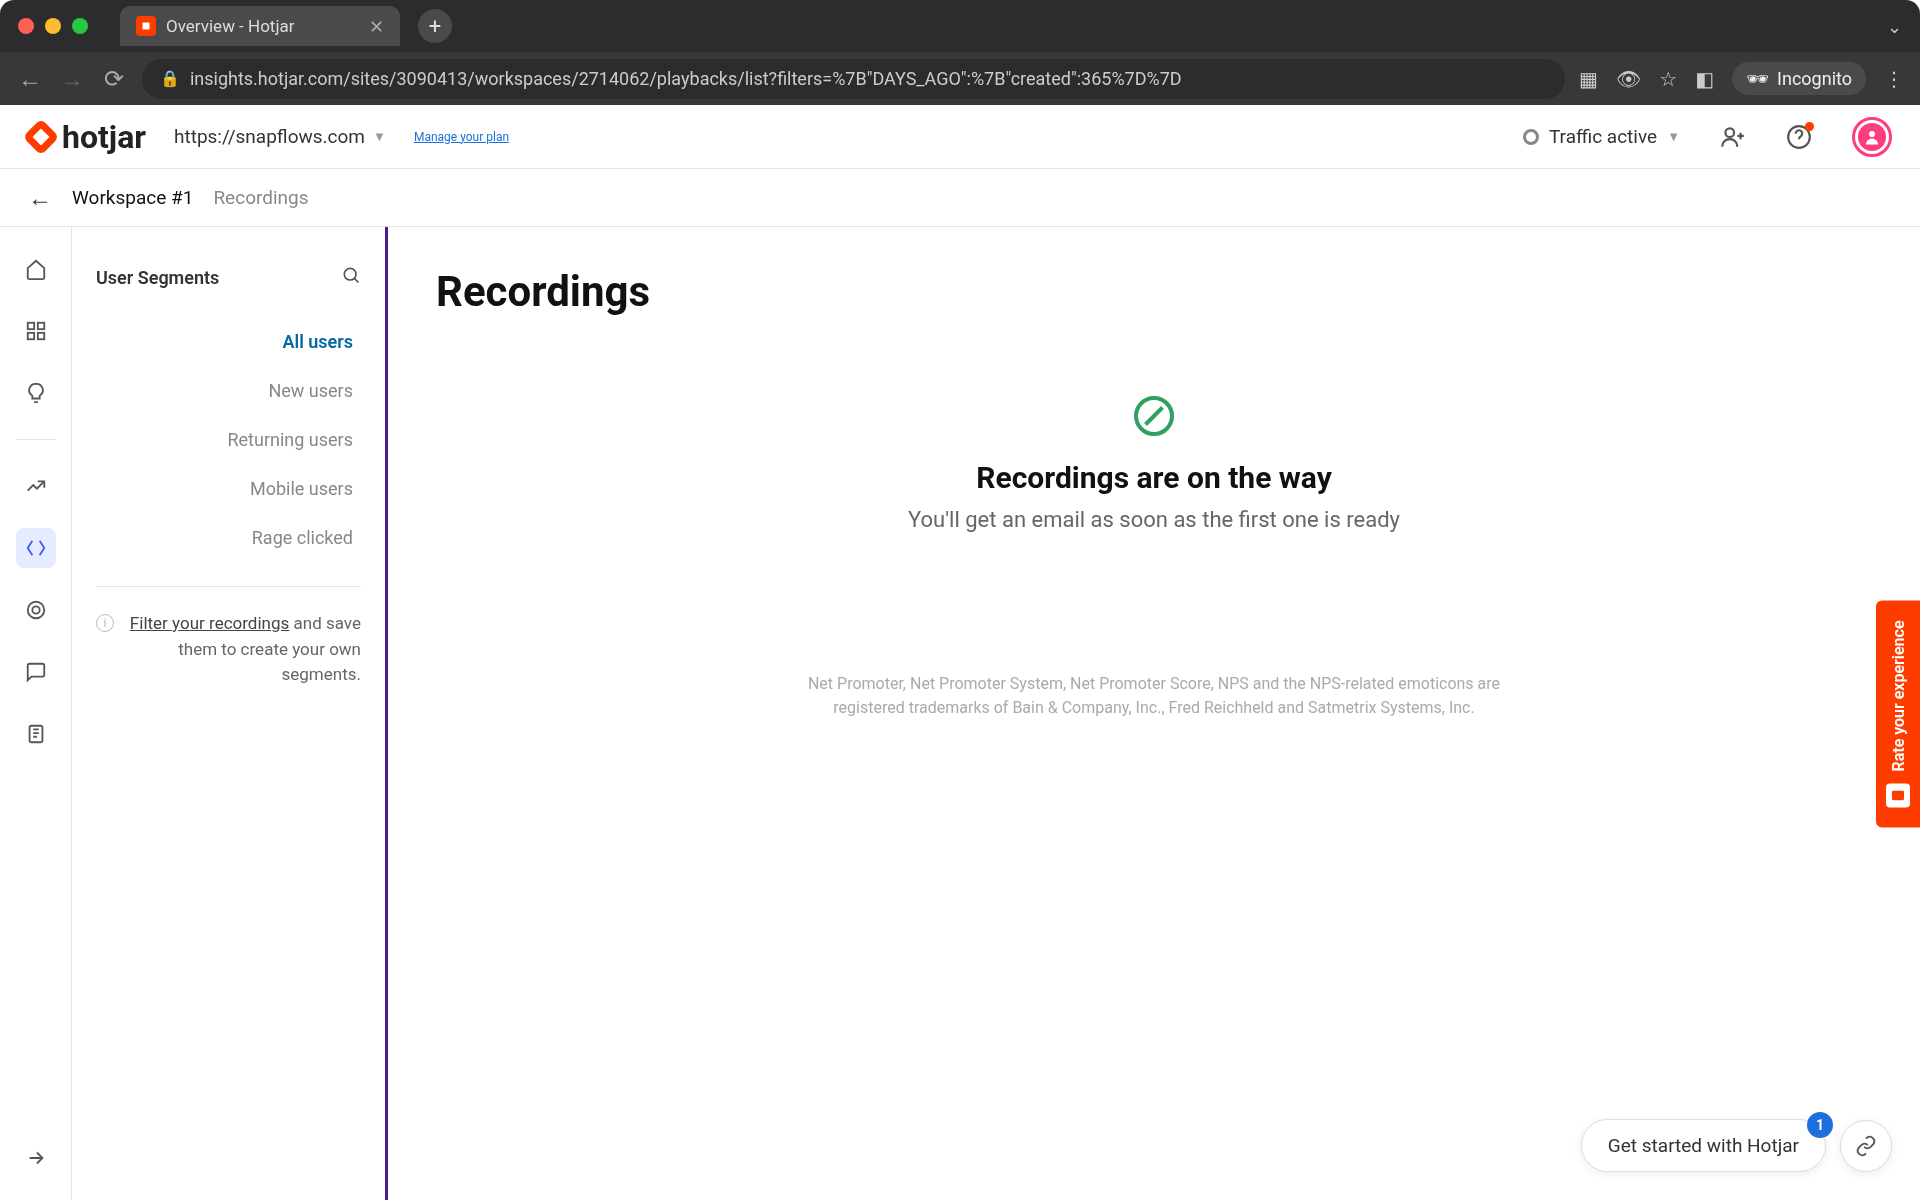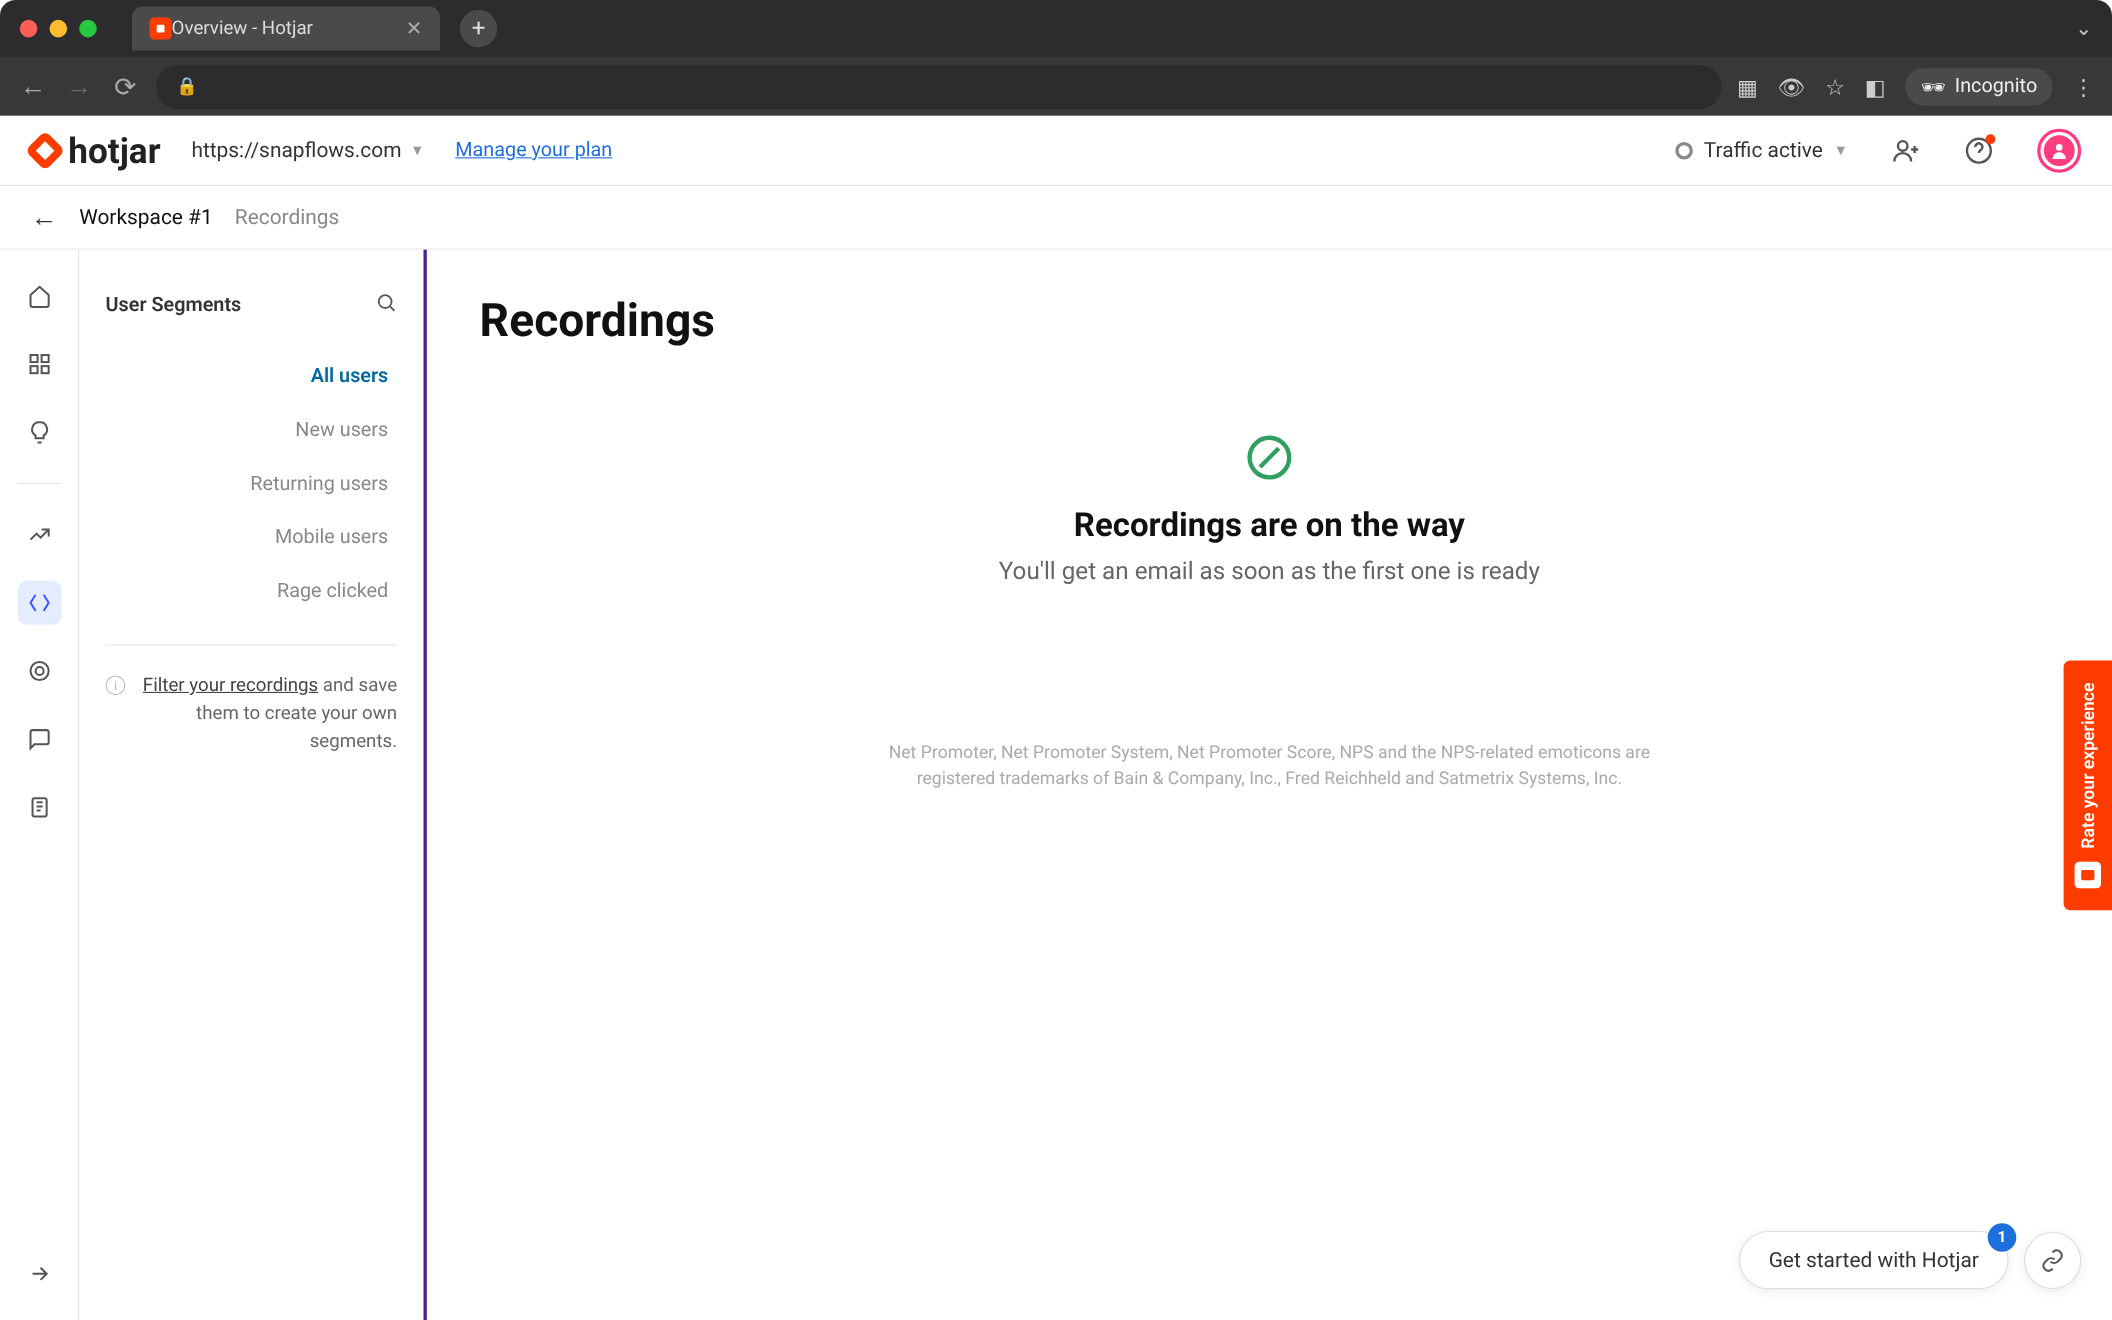--- a/index.html
+++ b/index.html
@@ -11,7 +11,7 @@
 .traffic-lights { display: flex; gap: 11px; margin-right: 22px; align-items: center; }
 .traffic-light { width: 16px; height: 16px; border-radius: 50%; }
 .red { background: #ff5f57; } .yellow { background: #febc2e; } .green { background: #28c840; }
-.tab { background: #4a4a4c; height: 40px; border-radius: 10px 10px 0 0; display: flex; align-items: center; padding: 0 16px; min-width: 280px; color: #ddd; font-size: 17px; }
+.tab { background: #4a4a4c; height: 40px; border-radius: 10px 10px 0 0; display: flex; align-items: center; padding: 0 16px; gap: 10px; min-width: 280px; color: #ddd; font-size: 17px; }
 .tab-favicon { width: 20px; height: 20px; background: #ff3c00; border-radius: 4px; display: flex; align-items: center; justify-content: center; }
 .tab-favicon::before { content: ""; width: 10px; height: 10px; background: #fff; transform: rotate(45deg); clip-path: polygon(50% 0, 100% 50%, 50% 100%, 0 50%); }
 .tab-close { margin-left: auto; color: #aaa; font-size: 18px; }

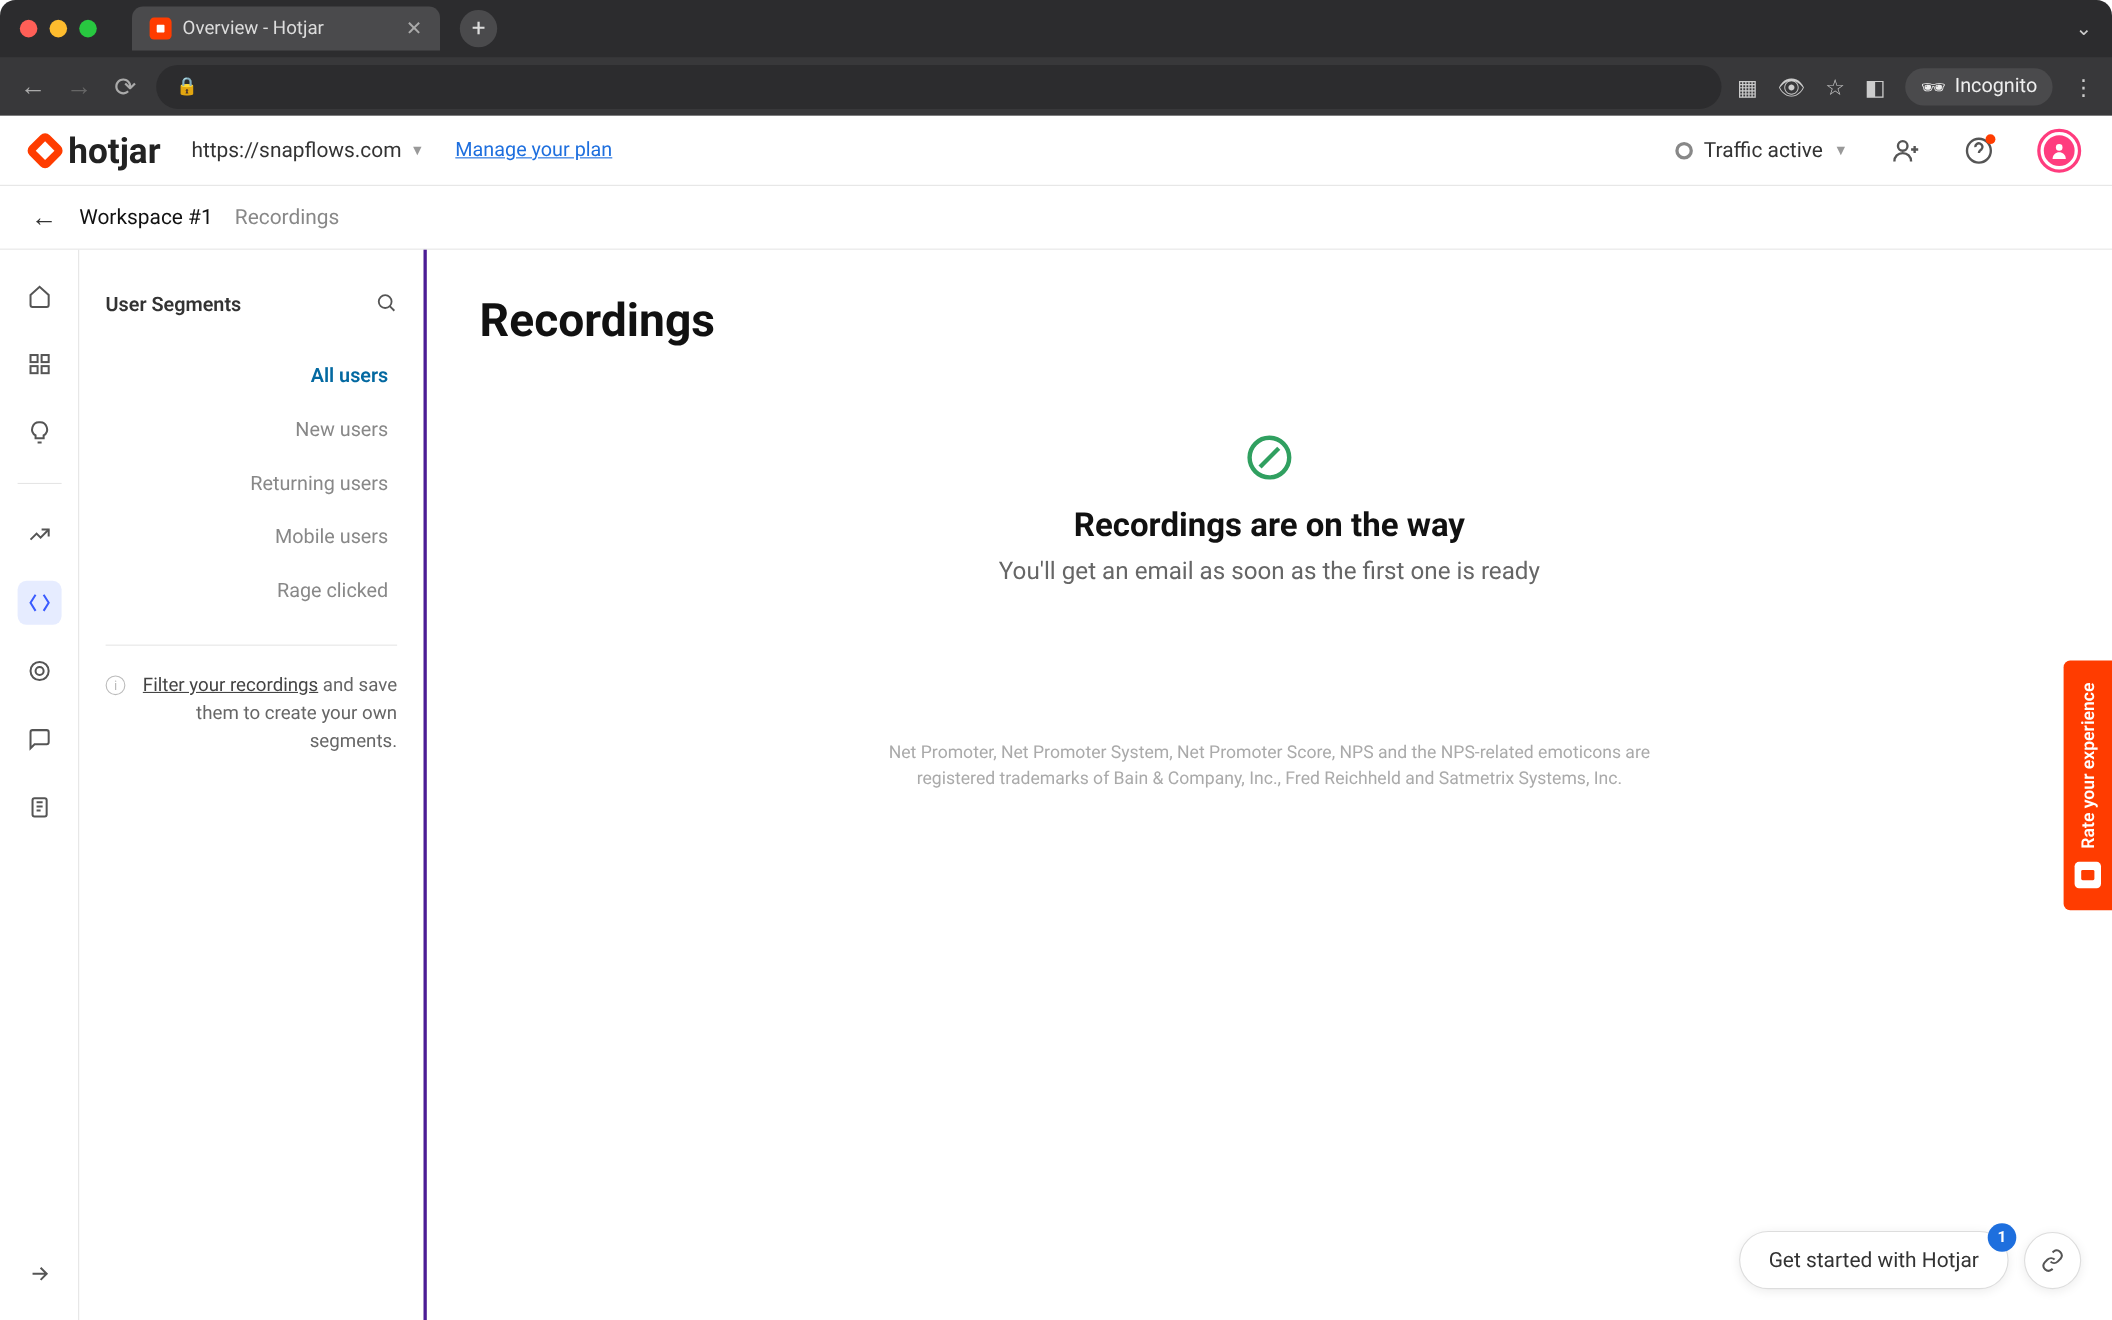--- a/index.html
+++ b/index.html
@@ -112,6 +112,7 @@
     <div class="nav-btn">⟳</div>
     <div class="url-field">
       <span class="lock">🔒</span>
+      <span>insights.hotjar.com/sites/3090413/workspaces/2714062/playbacks/list?filters=%7B"DAYS_AGO":%7B"created":365%7D%7D</span>
     </div>
     <div class="chrome-icons">
       <span>▦</span>

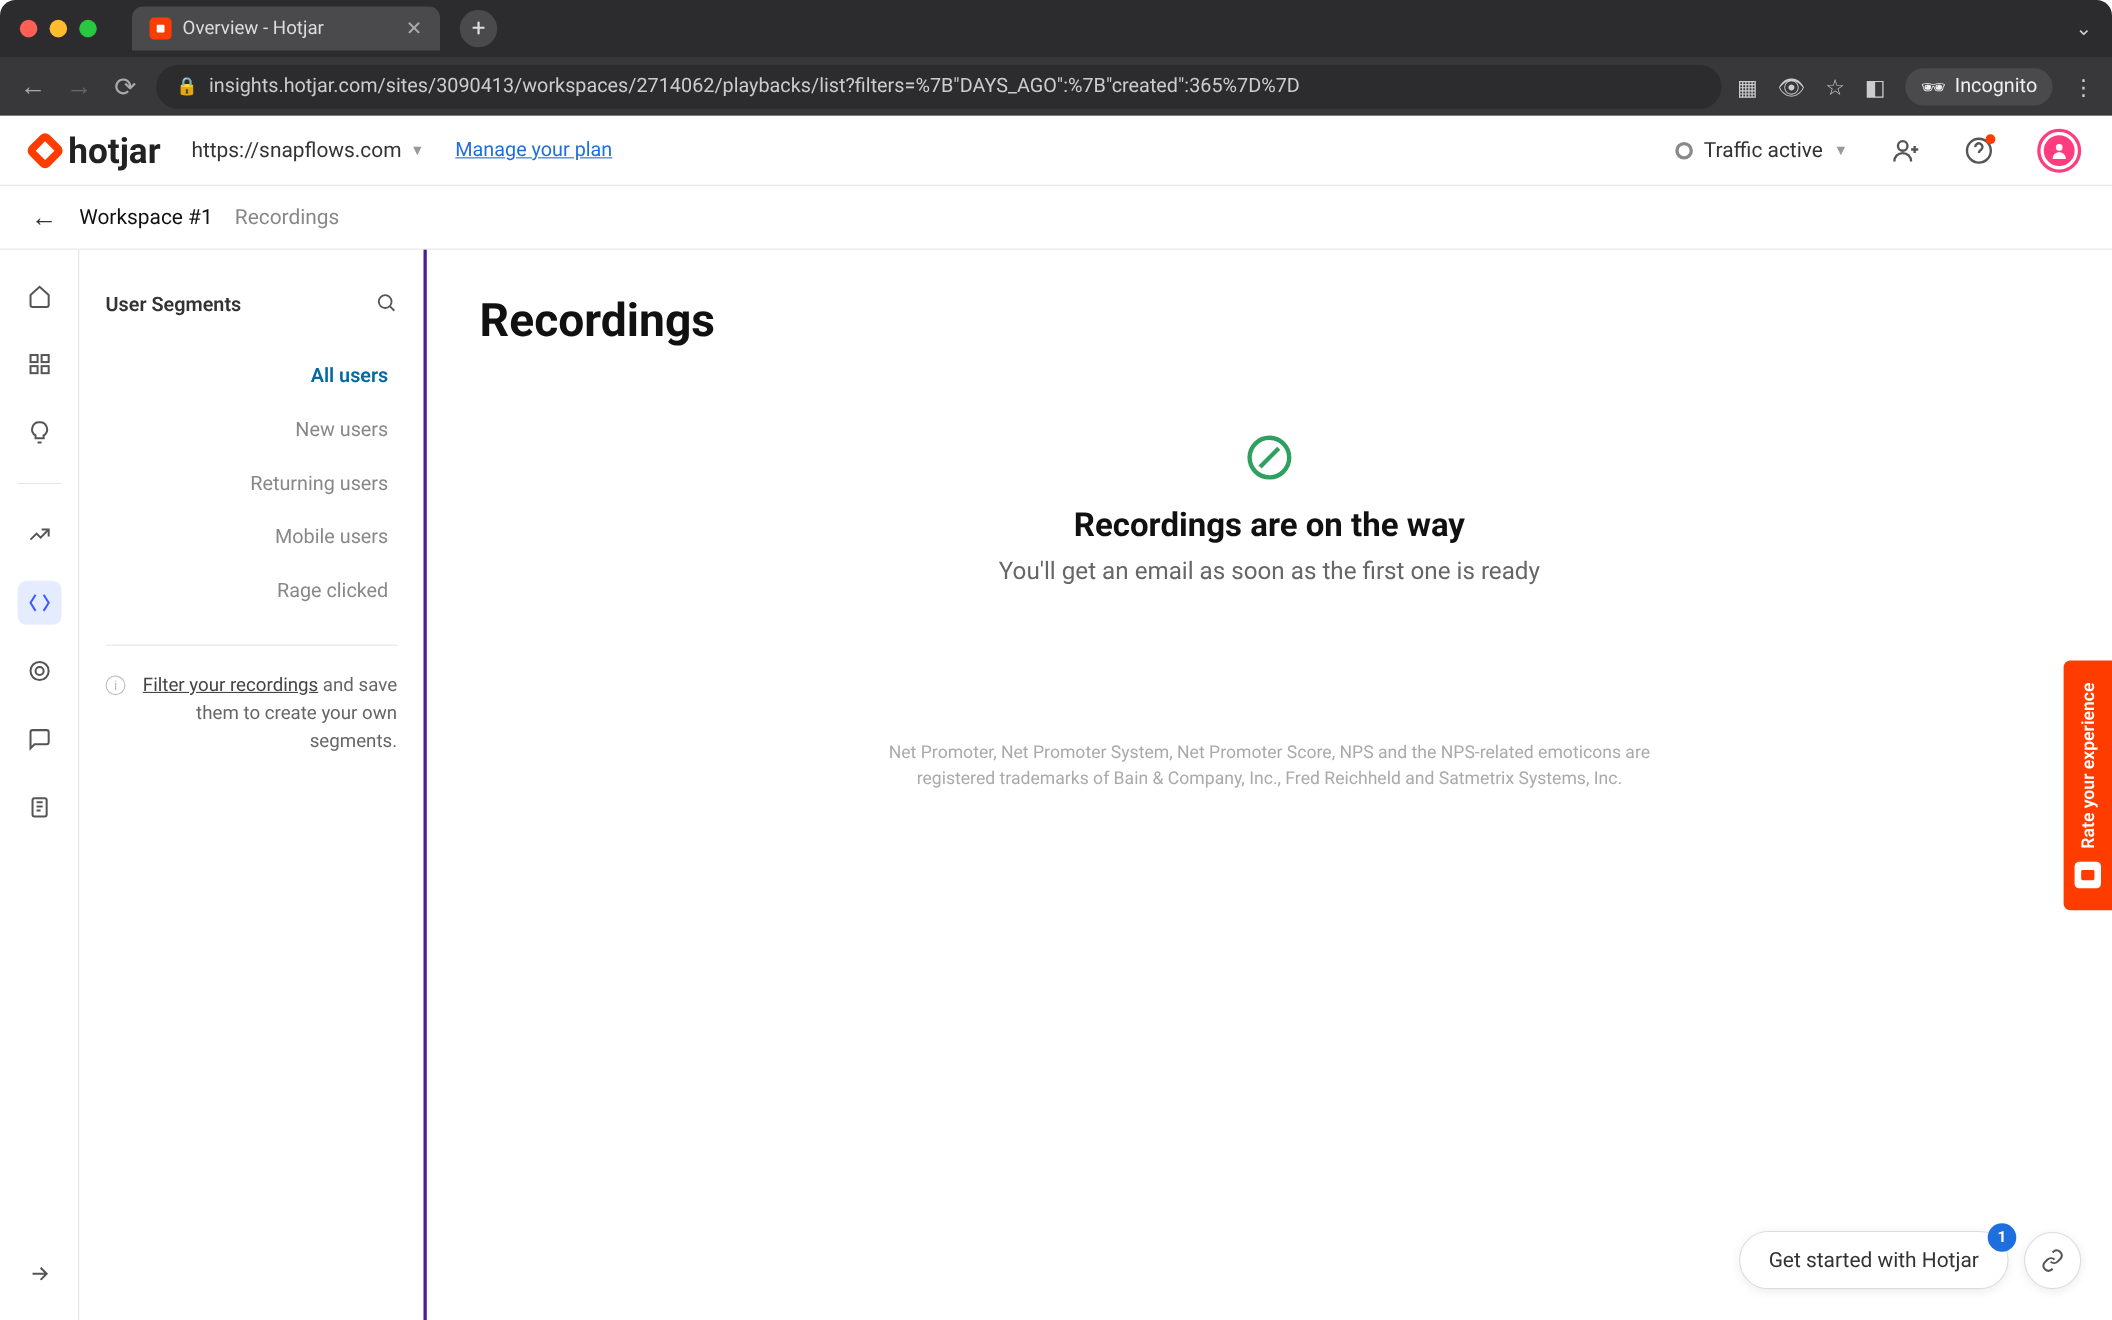--- a/index.html
+++ b/index.html
@@ -32,7 +32,7 @@
 .logo-mark::before { content: ""; width: 12px; height: 12px; background: #fff; }
 .site-select { display: flex; align-items: center; gap: 8px; font-size: 19px; color: #333; }
 .caret { color: #999; font-size: 13px; }
-.plan-link { color: #1e6fde; text-decoration: underline; font-size: 18px; }
+.plan-link { color: #1e6fde; text-decoration: underline; font-size: 12px; }
 .header-right { margin-left: auto; display: flex; align-items: center; gap: 40px; justify-content: flex-end; }
 .traffic-pill { display: flex; align-items: center; gap: 10px; font-size: 19px; color: #333; }
 .traffic-dot { width: 16px; height: 16px; border: 3px solid #888; border-radius: 50%; }

